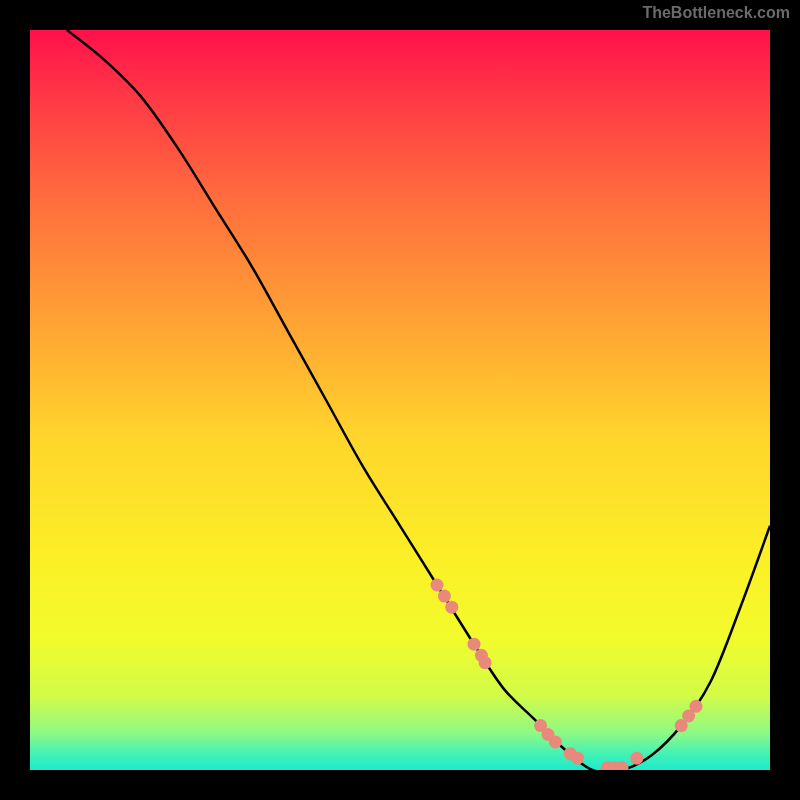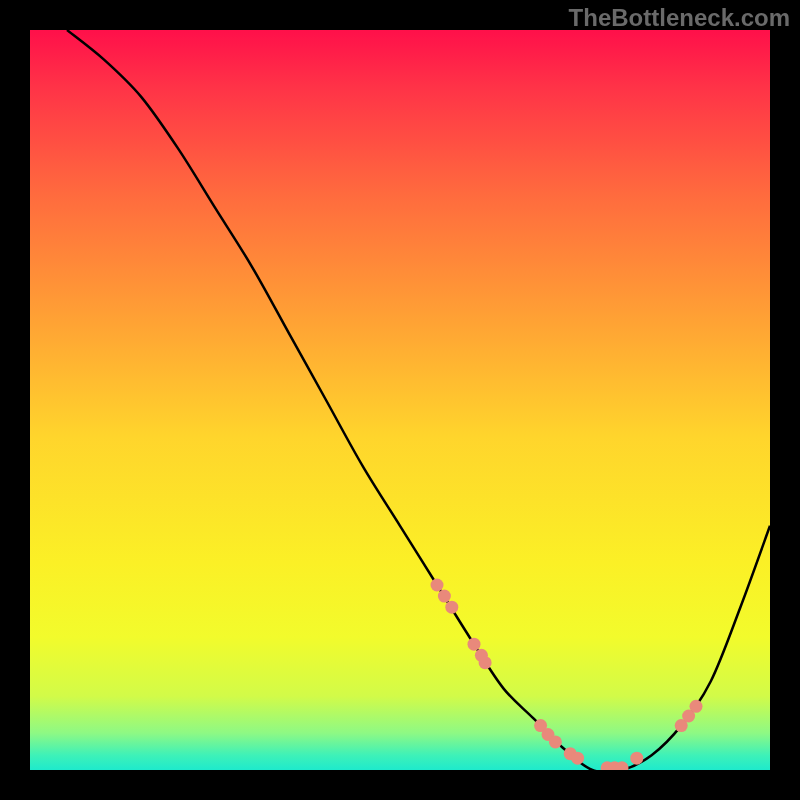--- a/index.html
+++ b/index.html
@@ -16,7 +16,7 @@
     right: 10px;
     color: #6a6a6a;
     font-family: Arial, Helvetica, sans-serif;
-    font-size: 24px;
+    font-size: 16px;
     font-weight: bold;
     z-index: 10;
   }

